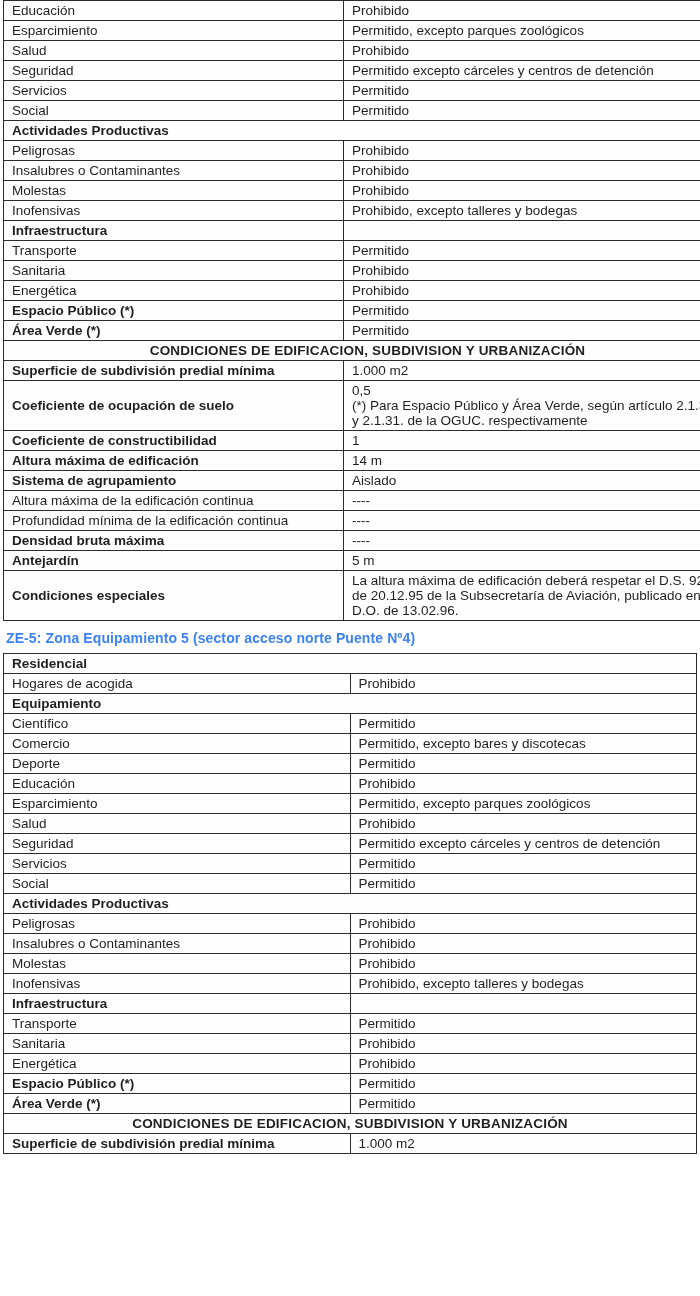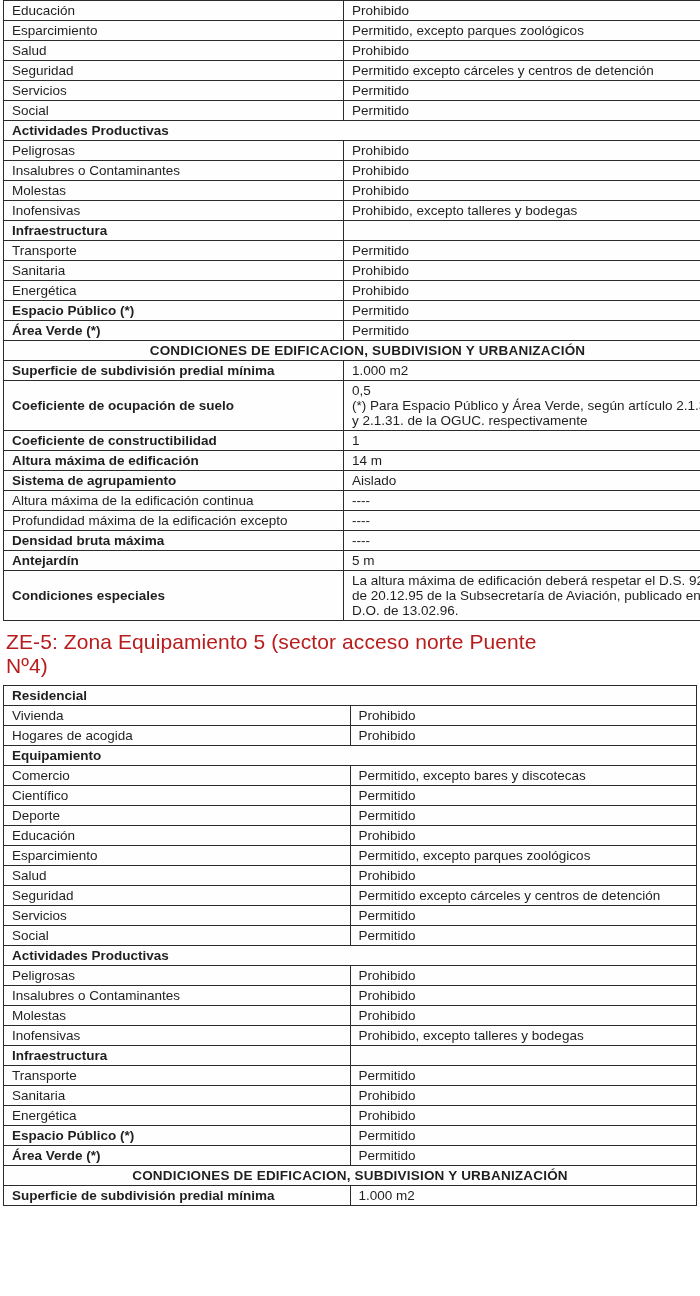--- a/index.html
+++ b/index.html
@@ -158,7 +158,7 @@
           <td class="col-value value-cell">----</td>
         </tr>
         <tr>
-          <td class="col-label">Profundidad máxima de la edificación excepto</td>
+          <td class="col-label">Profundidad mínima de la edificación continua</td>
           <td class="col-value value-cell">----</td>
         </tr>
         <tr>

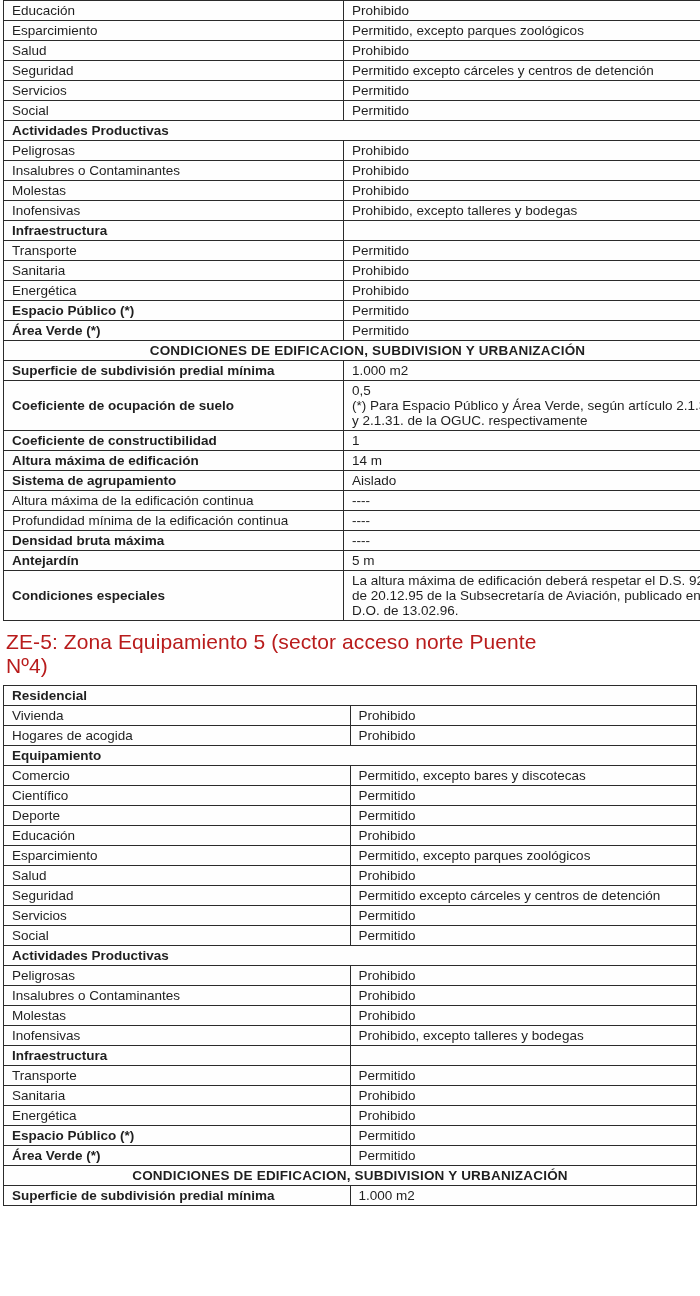--- a/index.html
+++ b/index.html
@@ -48,10 +48,10 @@
     padding: 2px 4px;
   }
   h2.zone-heading {
-    font-size: 21px;
-    font-weight: normal;
+    font-size: 14px;
+    font-weight: bold;
     margin: 9px 0 7px 3px;
-    color: #b91c1c;
+    color: #3b82f6;
     letter-spacing: 0.1px;
   }
 </style>

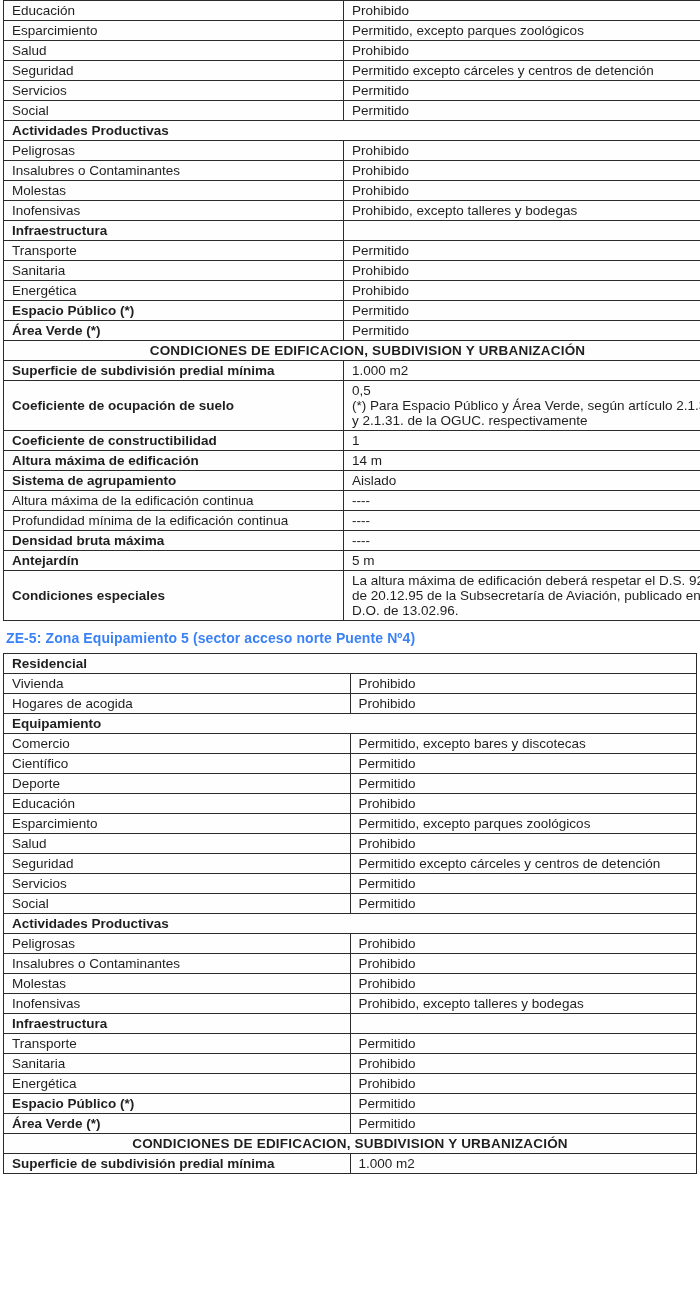--- a/index.html
+++ b/index.html
@@ -184,10 +184,6 @@
           <td colspan="2" class="section-cell">Residencial</td>
         </tr>
         <tr>
-          <td class="col-label indent">Vivienda</td>
-          <td class="col-value value-cell">Prohibido</td>
-        </tr>
-        <tr>
           <td class="col-label indent">Hogares de acogida</td>
           <td class="col-value value-cell">Prohibido</td>
         </tr>

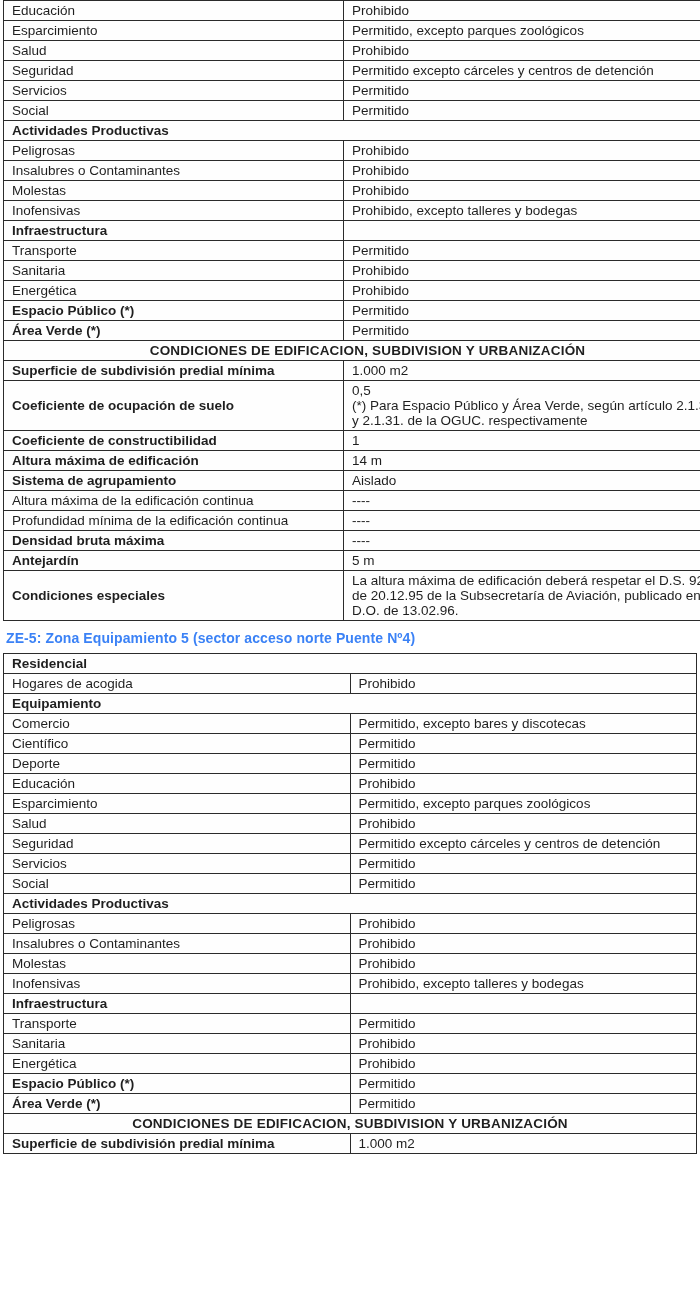--- a/index.html
+++ b/index.html
@@ -191,14 +191,14 @@
           <td colspan="2" class="section-cell">Equipamiento</td>
         </tr>
         <tr>
+          <td class="col-label indent">Científico</td>
+          <td class="col-value value-cell">Permitido</td>
+        </tr>
+        <tr>
           <td class="col-label indent">Comercio</td>
           <td class="col-value value-cell">Permitido, excepto bares y discotecas</td>
         </tr>
         <tr>
-          <td class="col-label indent">Científico</td>
-          <td class="col-value value-cell">Permitido</td>
-        </tr>
-        <tr>
           <td class="col-label indent">Deporte</td>
           <td class="col-value value-cell">Permitido</td>
         </tr>

